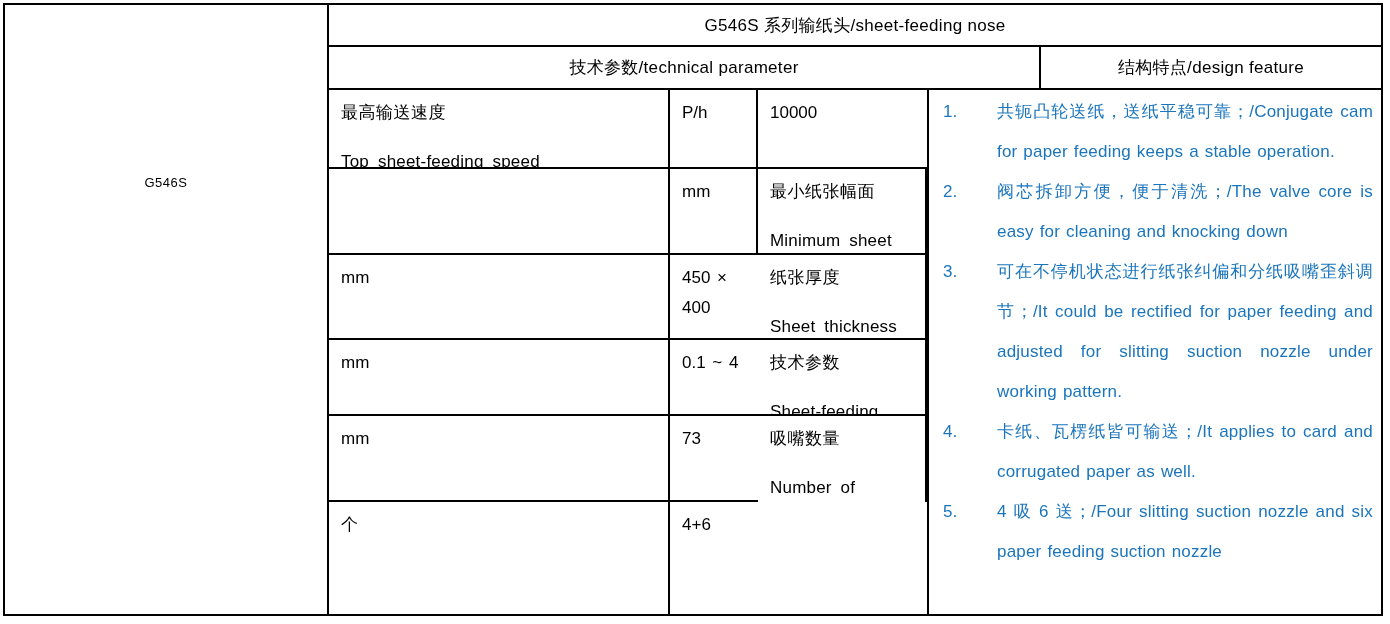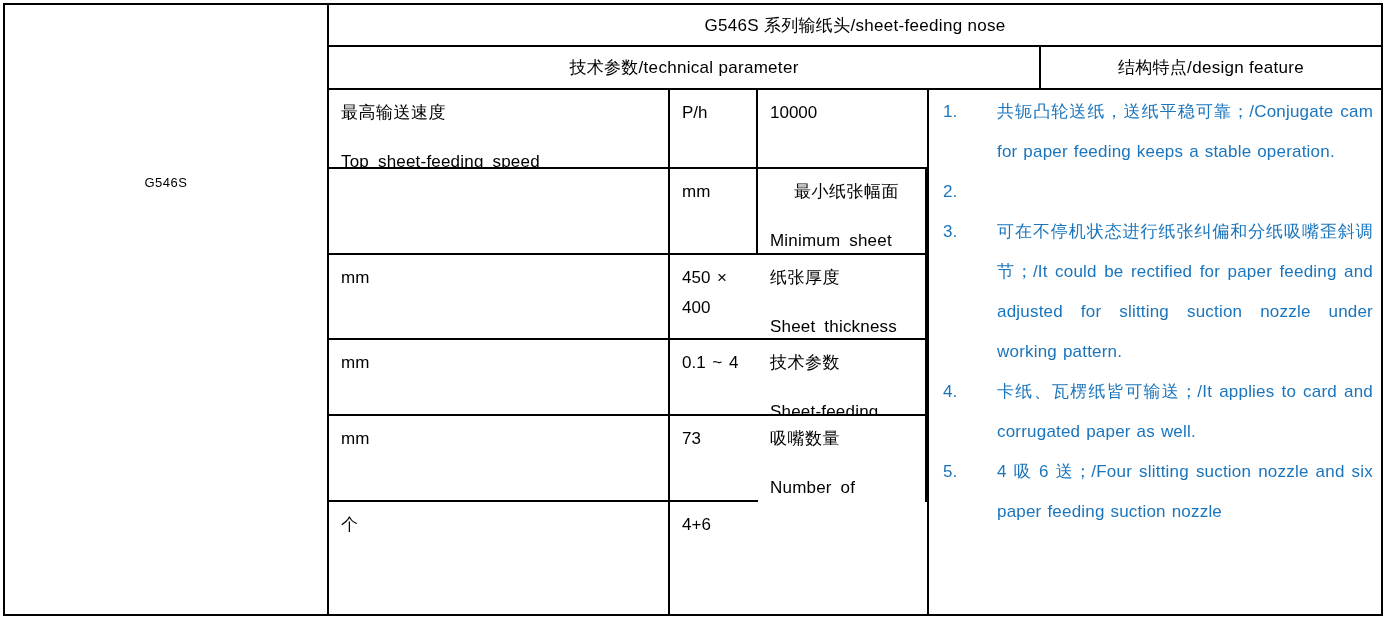--- a/index.html
+++ b/index.html
@@ -105,7 +105,7 @@
           </div>
           <div class="p-cell p-unit col-c">mm</div>
           <div class="p-cell p-name col-b">
-            <div class="cn" style="display: block; margin-left: 24px;">最小纸张幅面</div>
+            <div class="cn" style="display: block;">最小纸张幅面</div>
             <div class="en" style="display: block;">Minimum sheet size</div>
           </div>
           <div class="p-cell p-unit col-c">mm</div>

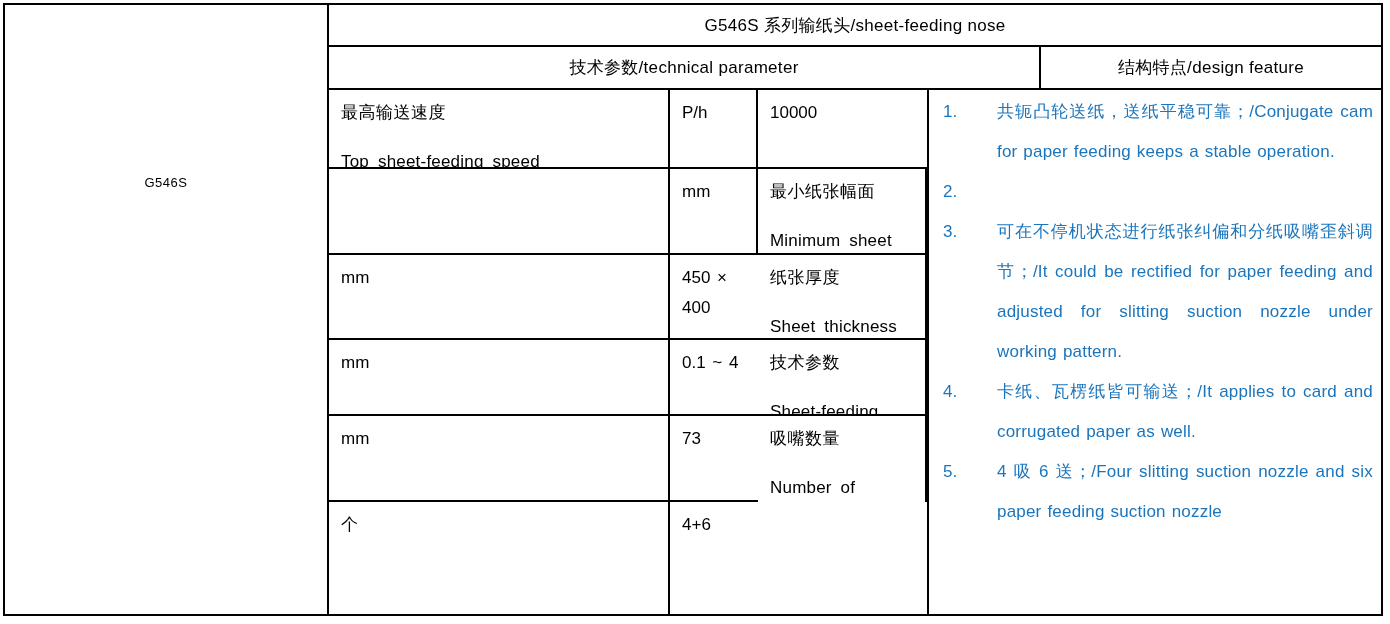--- a/index.html
+++ b/index.html
@@ -136,6 +136,7 @@
           </div>
           <div class="f-item">
             <div class="f-num">2.</div>
+            <div class="f-text">阀芯拆卸方便，便于清洗；/The valve core is easy for cleaning and knocking down</div>
           </div>
           <div class="f-item">
             <div class="f-num">3.</div>

